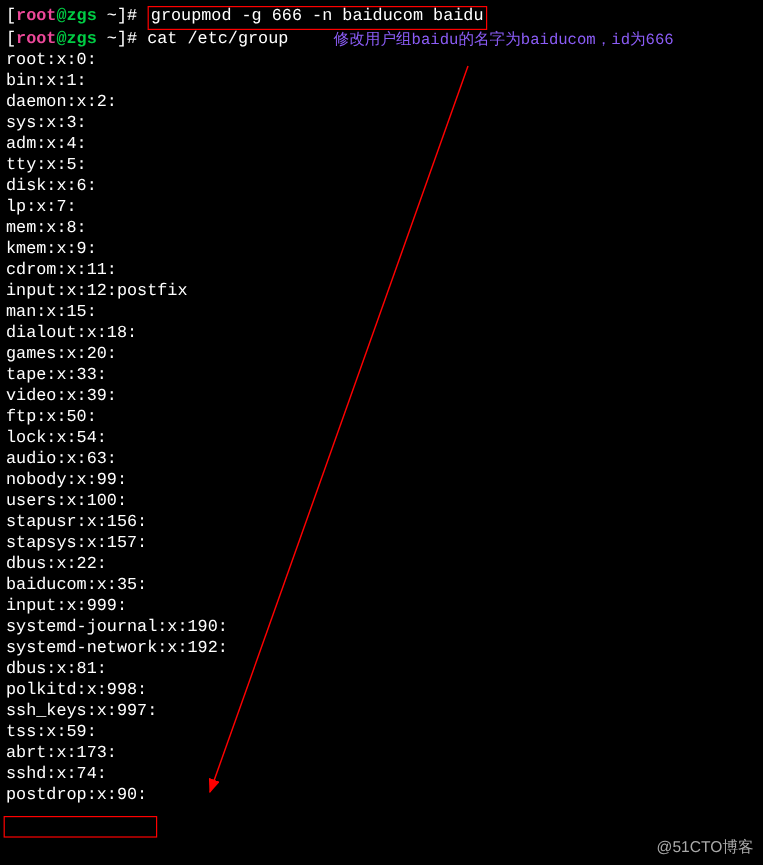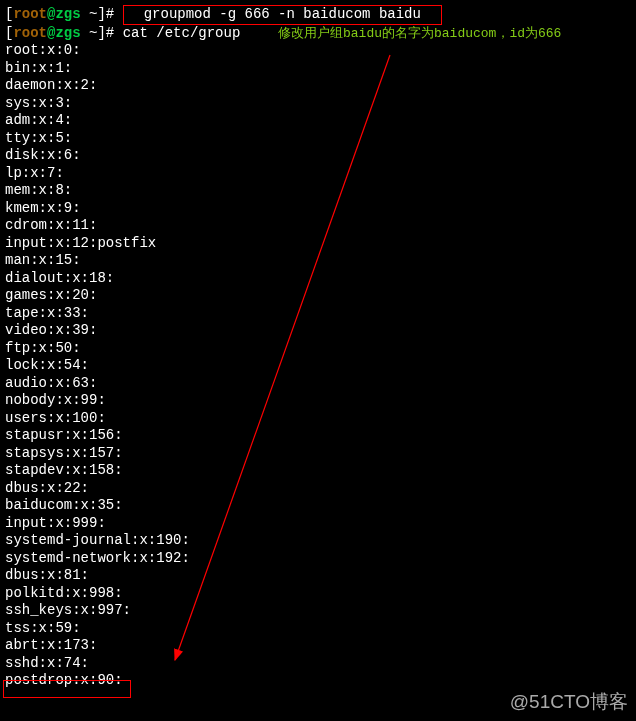--- a/index.html
+++ b/index.html
@@ -16,7 +16,7 @@
     }
     .line { white-space: pre; line-height: 1.25; }
     .bracket { color: #fff; }
-    .user { color: #a16207; font-weight: bold; }
+    .user { color: #ec4899; font-weight: bold; }
     .host { color: #00cc44; font-weight: bold; }
     .tilde { color: #fff; }
     .hash { color: #fff; }

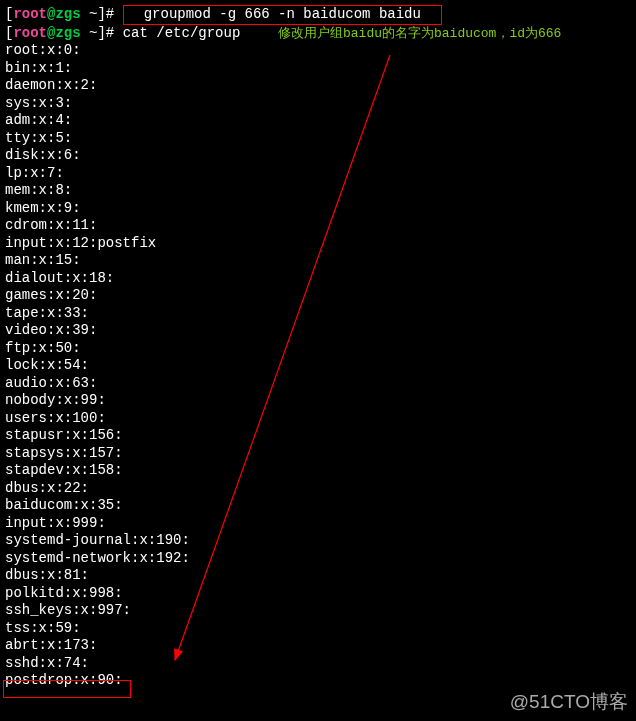--- a/index.html
+++ b/index.html
@@ -24,7 +24,7 @@
     .red-box {
       border: 1px solid #ff0000;
       display: inline-block;
-      padding: 0 20px;
+      padding: 0 2px;
     }
     .annotation {
       color: #84cc16;

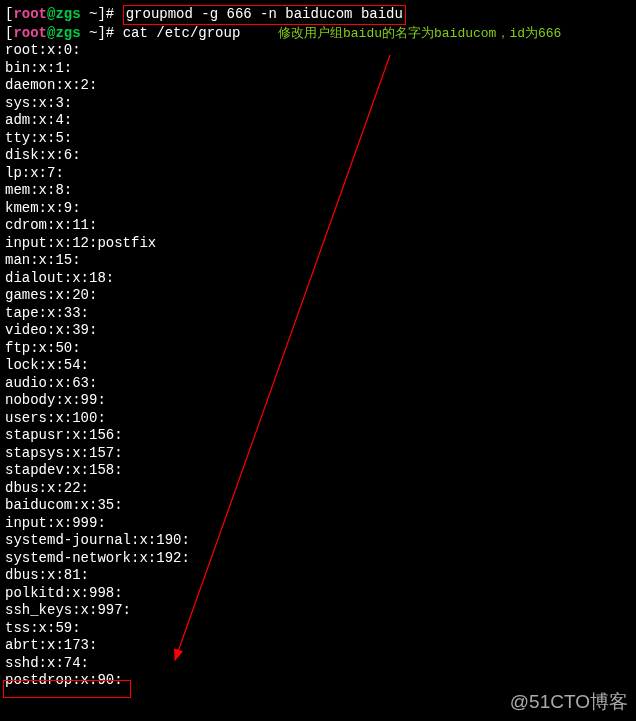--- a/index.html
+++ b/index.html
@@ -27,7 +27,7 @@
       padding: 0 2px;
     }
     .annotation {
-      color: #84cc16;
+      color: #8b5cf6;
       font-family: 'SimSun', 'Courier New', monospace;
       font-size: 13px;
       position: absolute;

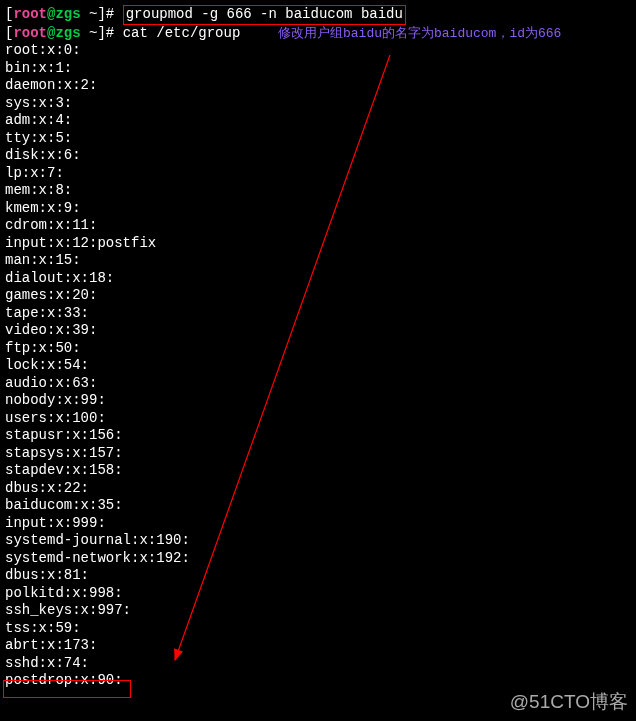--- a/index.html
+++ b/index.html
@@ -89,7 +89,6 @@
     <div class="line">users:x:100:</div>
     <div class="line">stapusr:x:156:</div>
     <div class="line">stapsys:x:157:</div>
-    <div class="line">stapdev:x:158:</div>
     <div class="line">dbus:x:22:</div>
     <div class="line">baiducom:x:35:</div>
     <div class="line">input:x:999:</div>

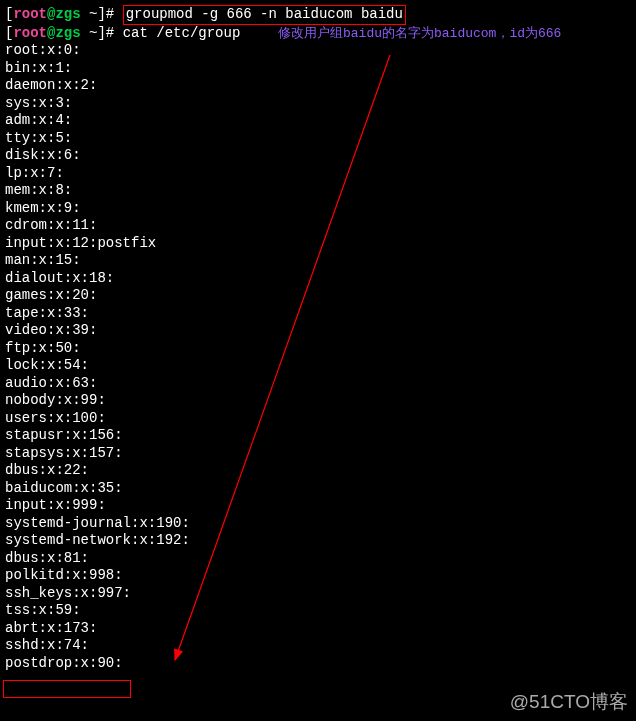--- a/index.html
+++ b/index.html
@@ -40,7 +40,7 @@
       bottom: 6px;
       color: #aaa;
       font-family: Arial, sans-serif;
-      font-size: 19px;
+      font-size: 13px;
     }
     .arrow-svg {
       position: absolute;

